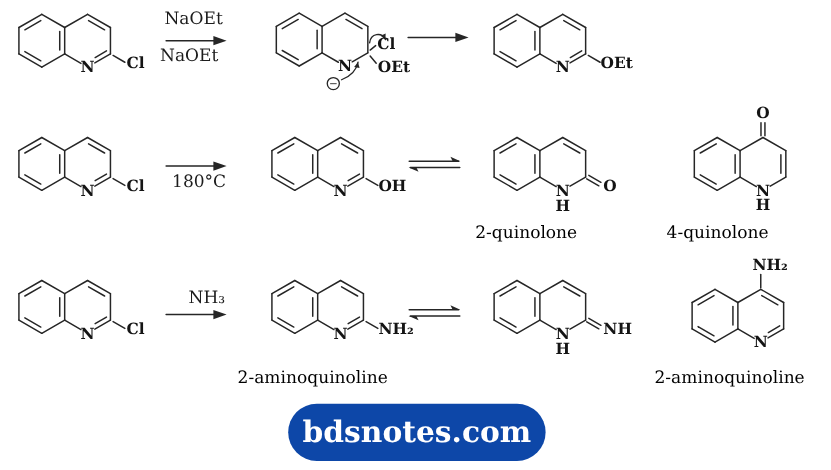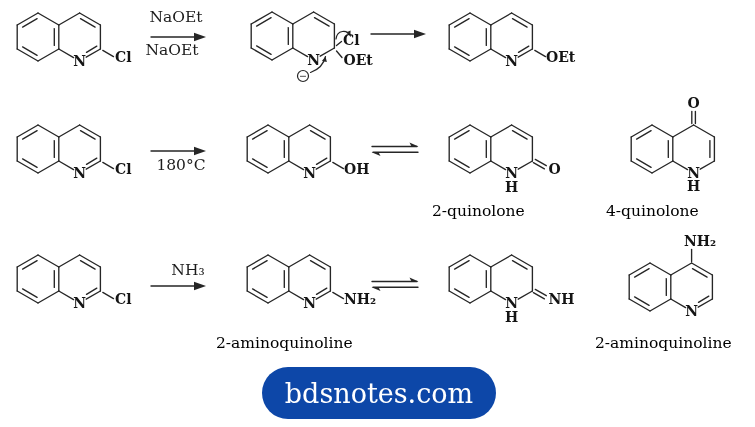--- a/index.html
+++ b/index.html
@@ -20,7 +20,7 @@
     position:absolute; left:262px; top:367px; width:234px; height:52px;
     background:#0d47a8; color:#ffffff; border-radius:27px;
     display:flex; align-items:center; justify-content:center;
-    font-size:27px; font-weight:normal; cursor:pointer;
+    font-size:27px; font-weight:bold; cursor:pointer;
   }
 </style>
 </head>

